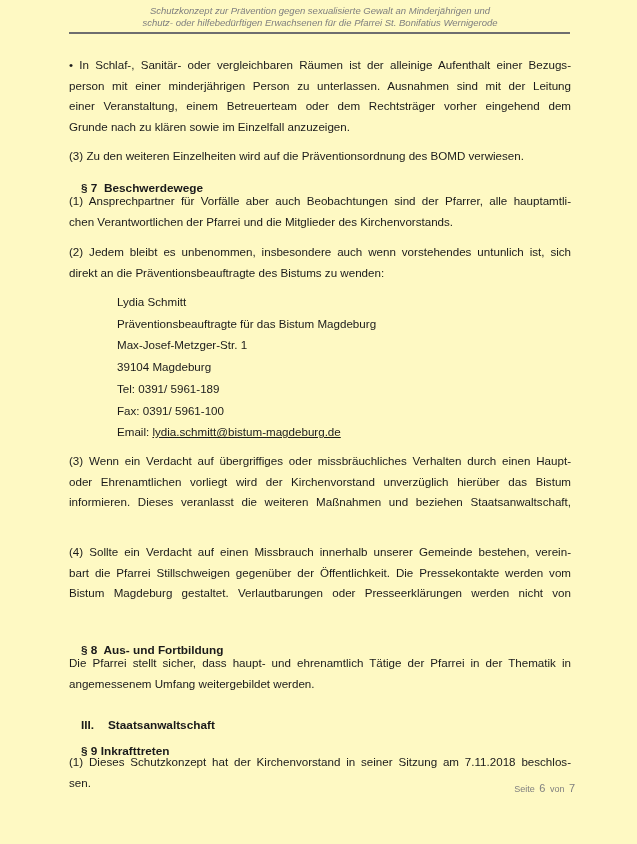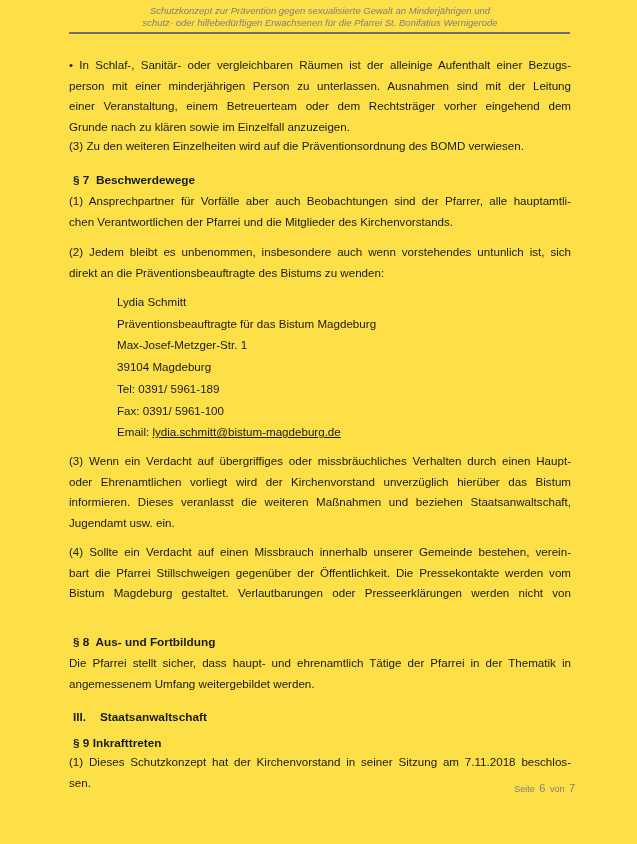--- a/index.html
+++ b/index.html
@@ -7,7 +7,7 @@
     position: relative;
     width: 637px;
     height: 844px;
-    background: #fde047;
+    background: #fef9c3;
     font-family: "Liberation Sans", sans-serif;
     color: #1a1a1a;
     overflow: hidden;

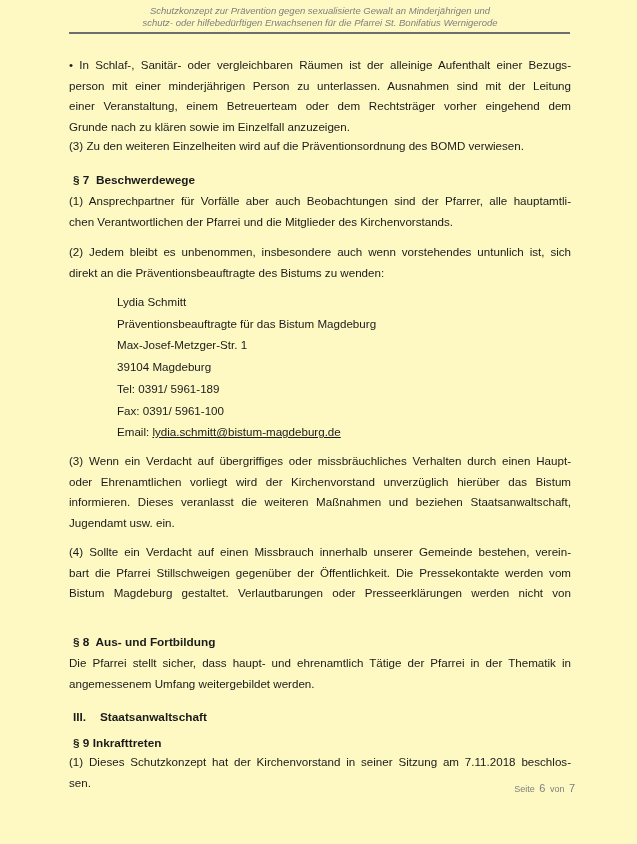--- a/index.html
+++ b/index.html
@@ -47,7 +47,7 @@
   .roman { display: inline-block; width: 27px; }
   
   .pos-p1      { top: 55px; }
-  .pos-p2      { top: 136px; }
+  .pos-p2      { top: 146px; }
   .pos-h7      { top: 166px; }
   .pos-p3      { top: 191px; }
   .pos-p4      { top: 242px; }

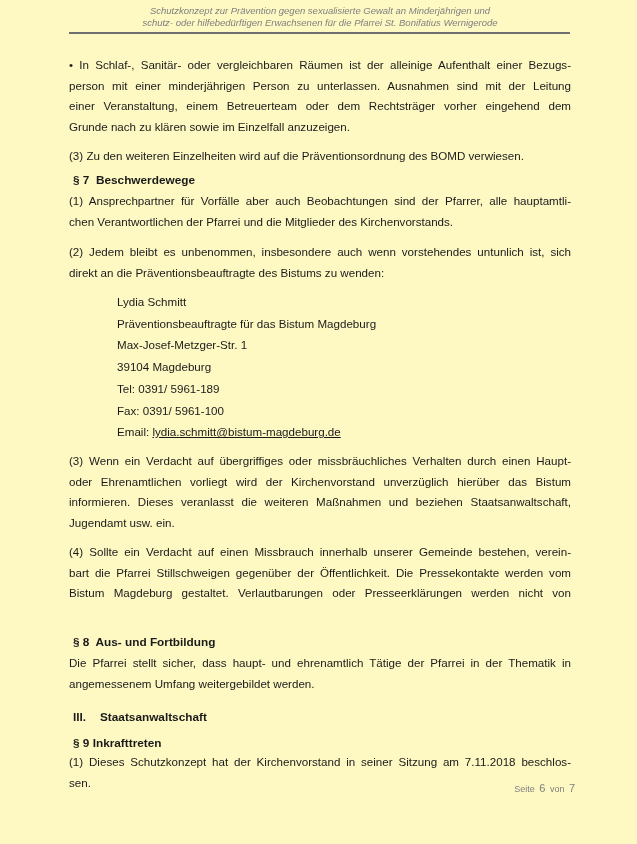--- a/index.html
+++ b/index.html
@@ -34,7 +34,7 @@
   .line  { text-align: justify; text-align-last: justify; text-justify: inter-word; overflow: hidden; white-space: nowrap0; }
   .line.last { text-align: left; text-align-last: left; }
   .heading {
-    margin: 4px;
+    margin: 12px;
     font-size: 11.8px;
     font-weight: bold;
     line-height: 20.5px;

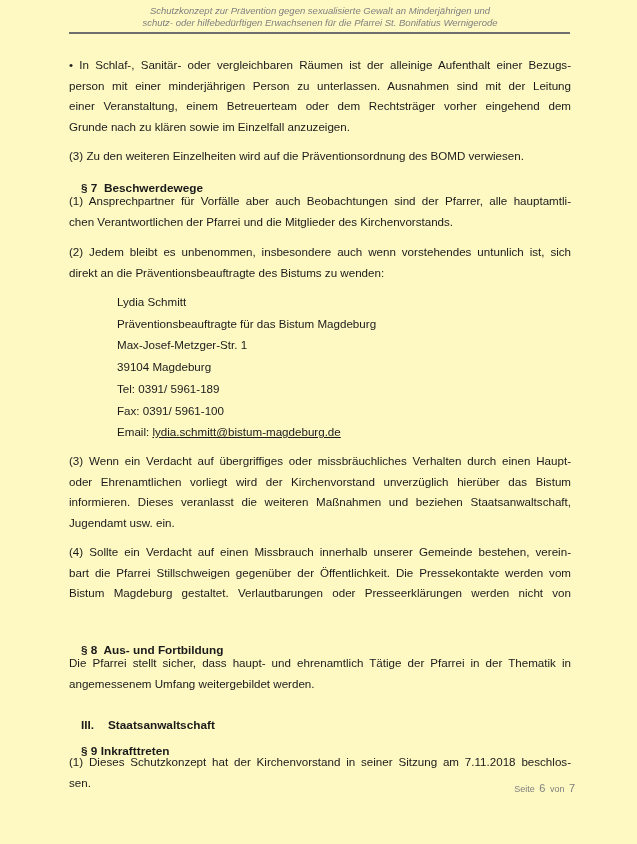--- a/index.html
+++ b/index.html
@@ -118,7 +118,6 @@
     <div class="line">(3) Wenn ein Verdacht auf übergriffiges oder missbräuchliches Verhalten durch einen Haupt-</div>
     <div class="line">oder Ehrenamtlichen vorliegt wird der Kirchenvorstand unverzüglich hierüber das Bistum</div>
     <div class="line">informieren. Dieses veranlasst die weiteren Maßnahmen und beziehen Staatsanwaltschaft,</div>
-    <div class="line last">Jugendamt usw. ein.</div>
   </div>
 
   <div class="block body pos-p6">

